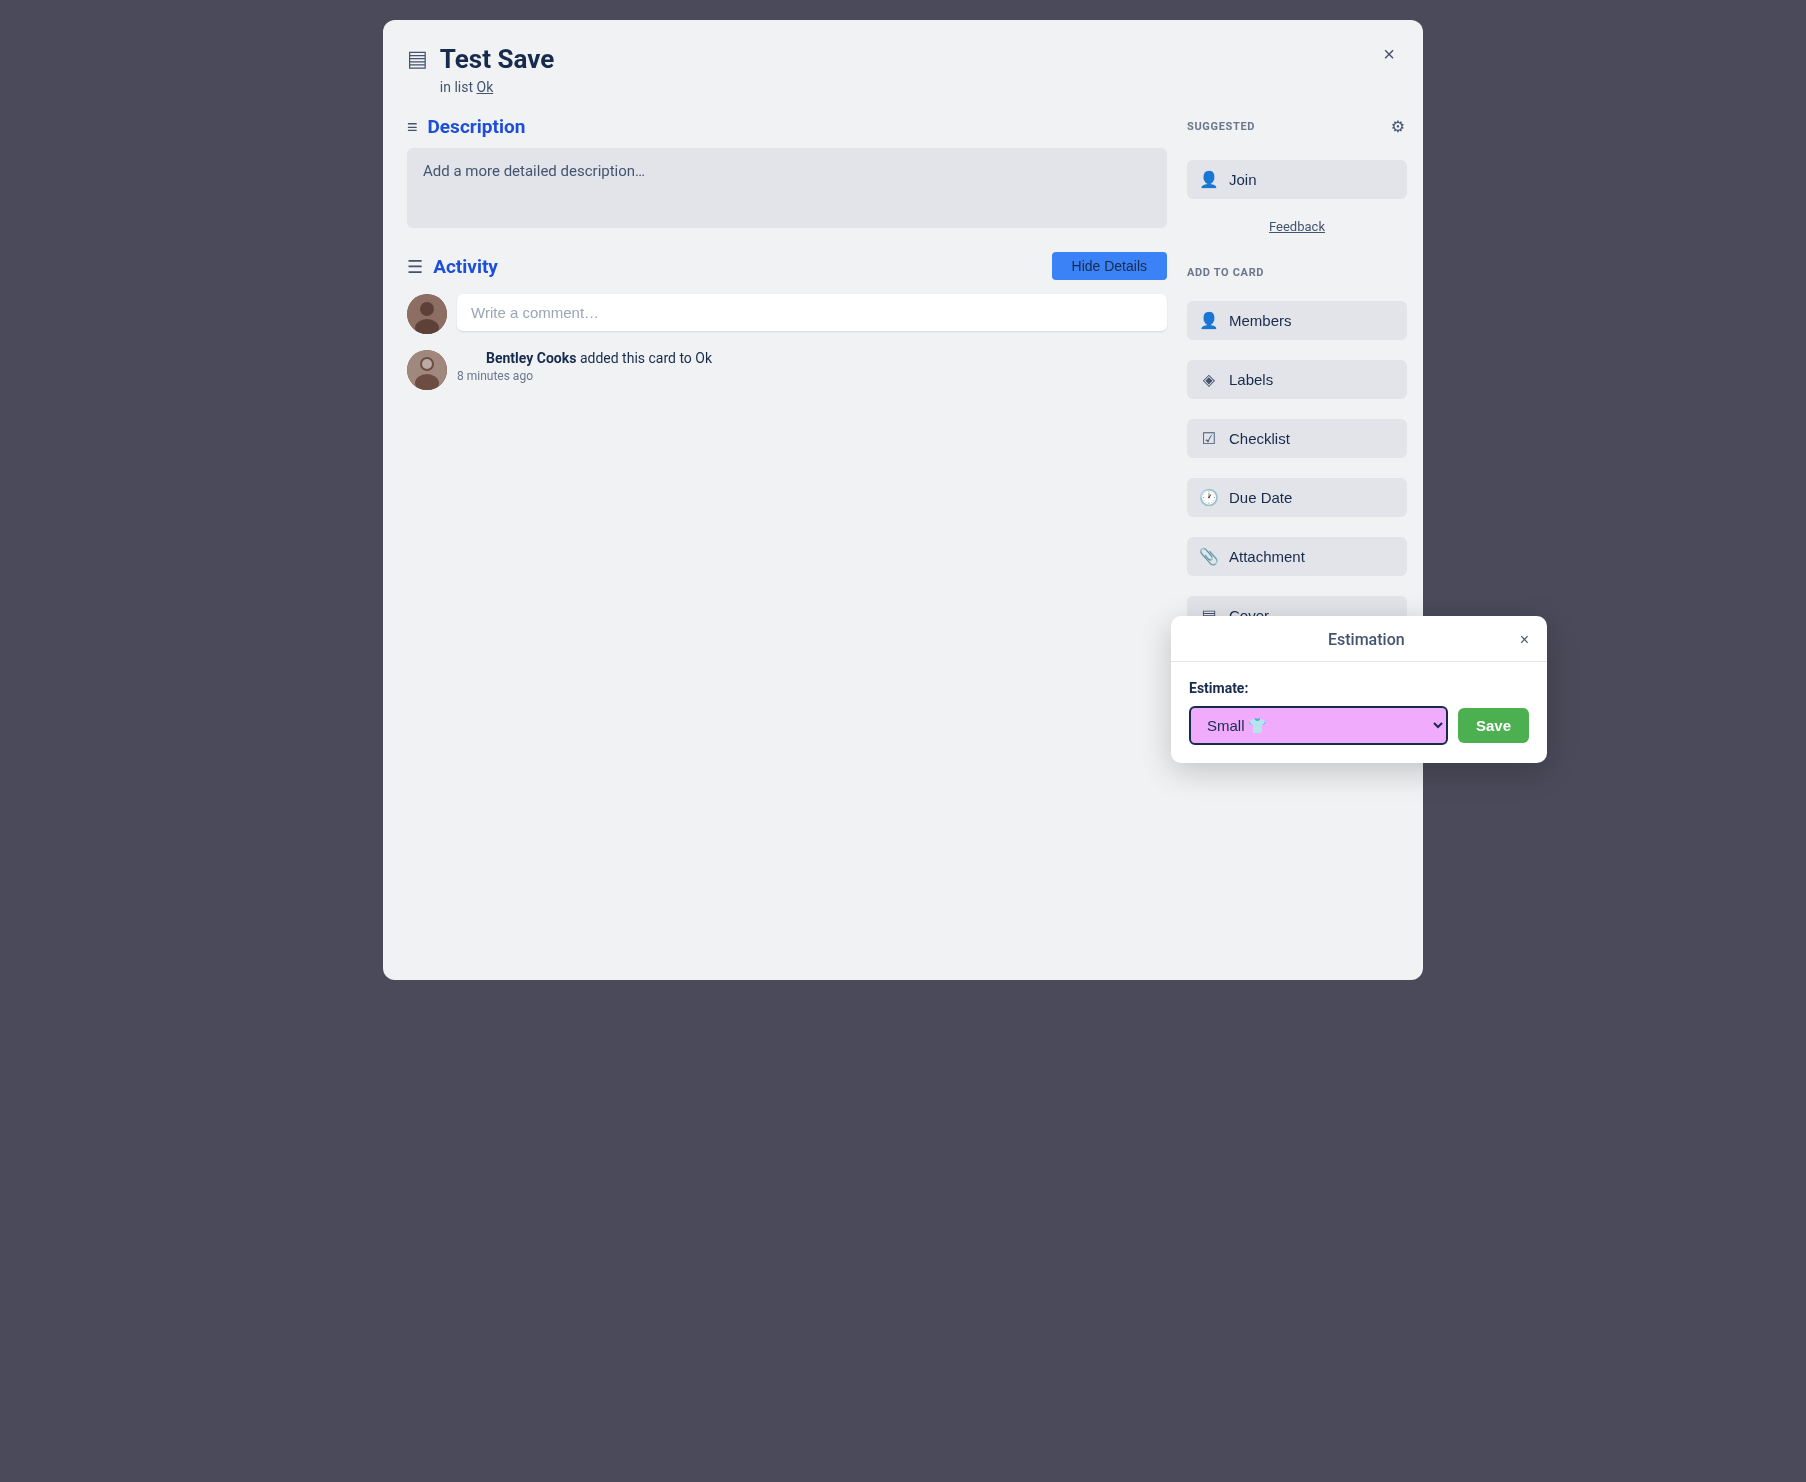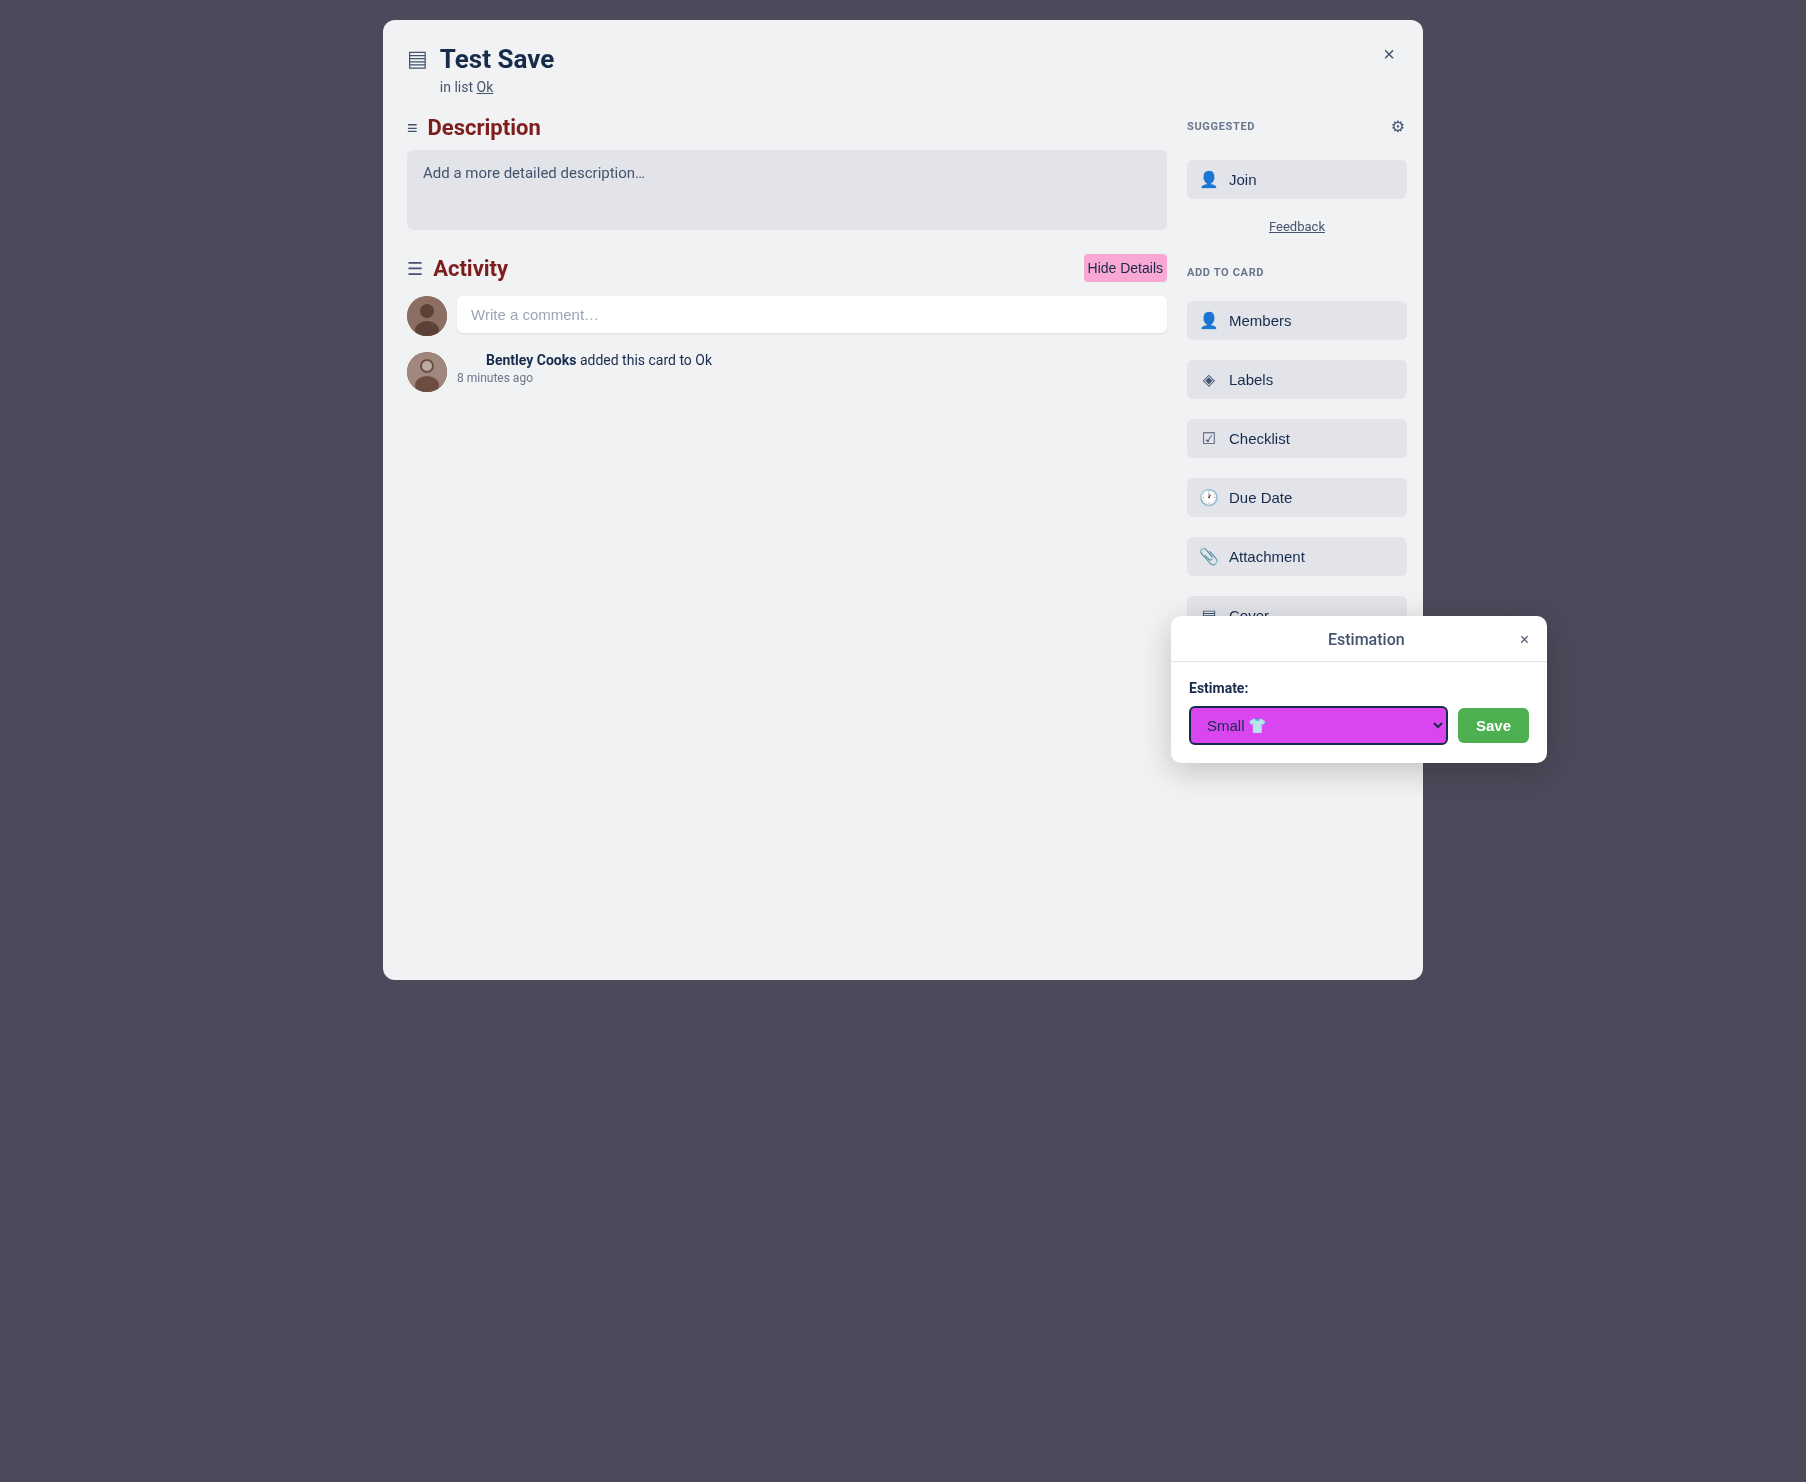--- a/index.html
+++ b/index.html
@@ -112,9 +112,9 @@
     }
 
     .section-title {
-      font-size: 22px;
-      font-weight: 700;
-      color: #7f1d1d;
+      font-size: 19px;
+      font-weight: 700;
+      color: #1d4ed8;
     }
 
     .description-area {

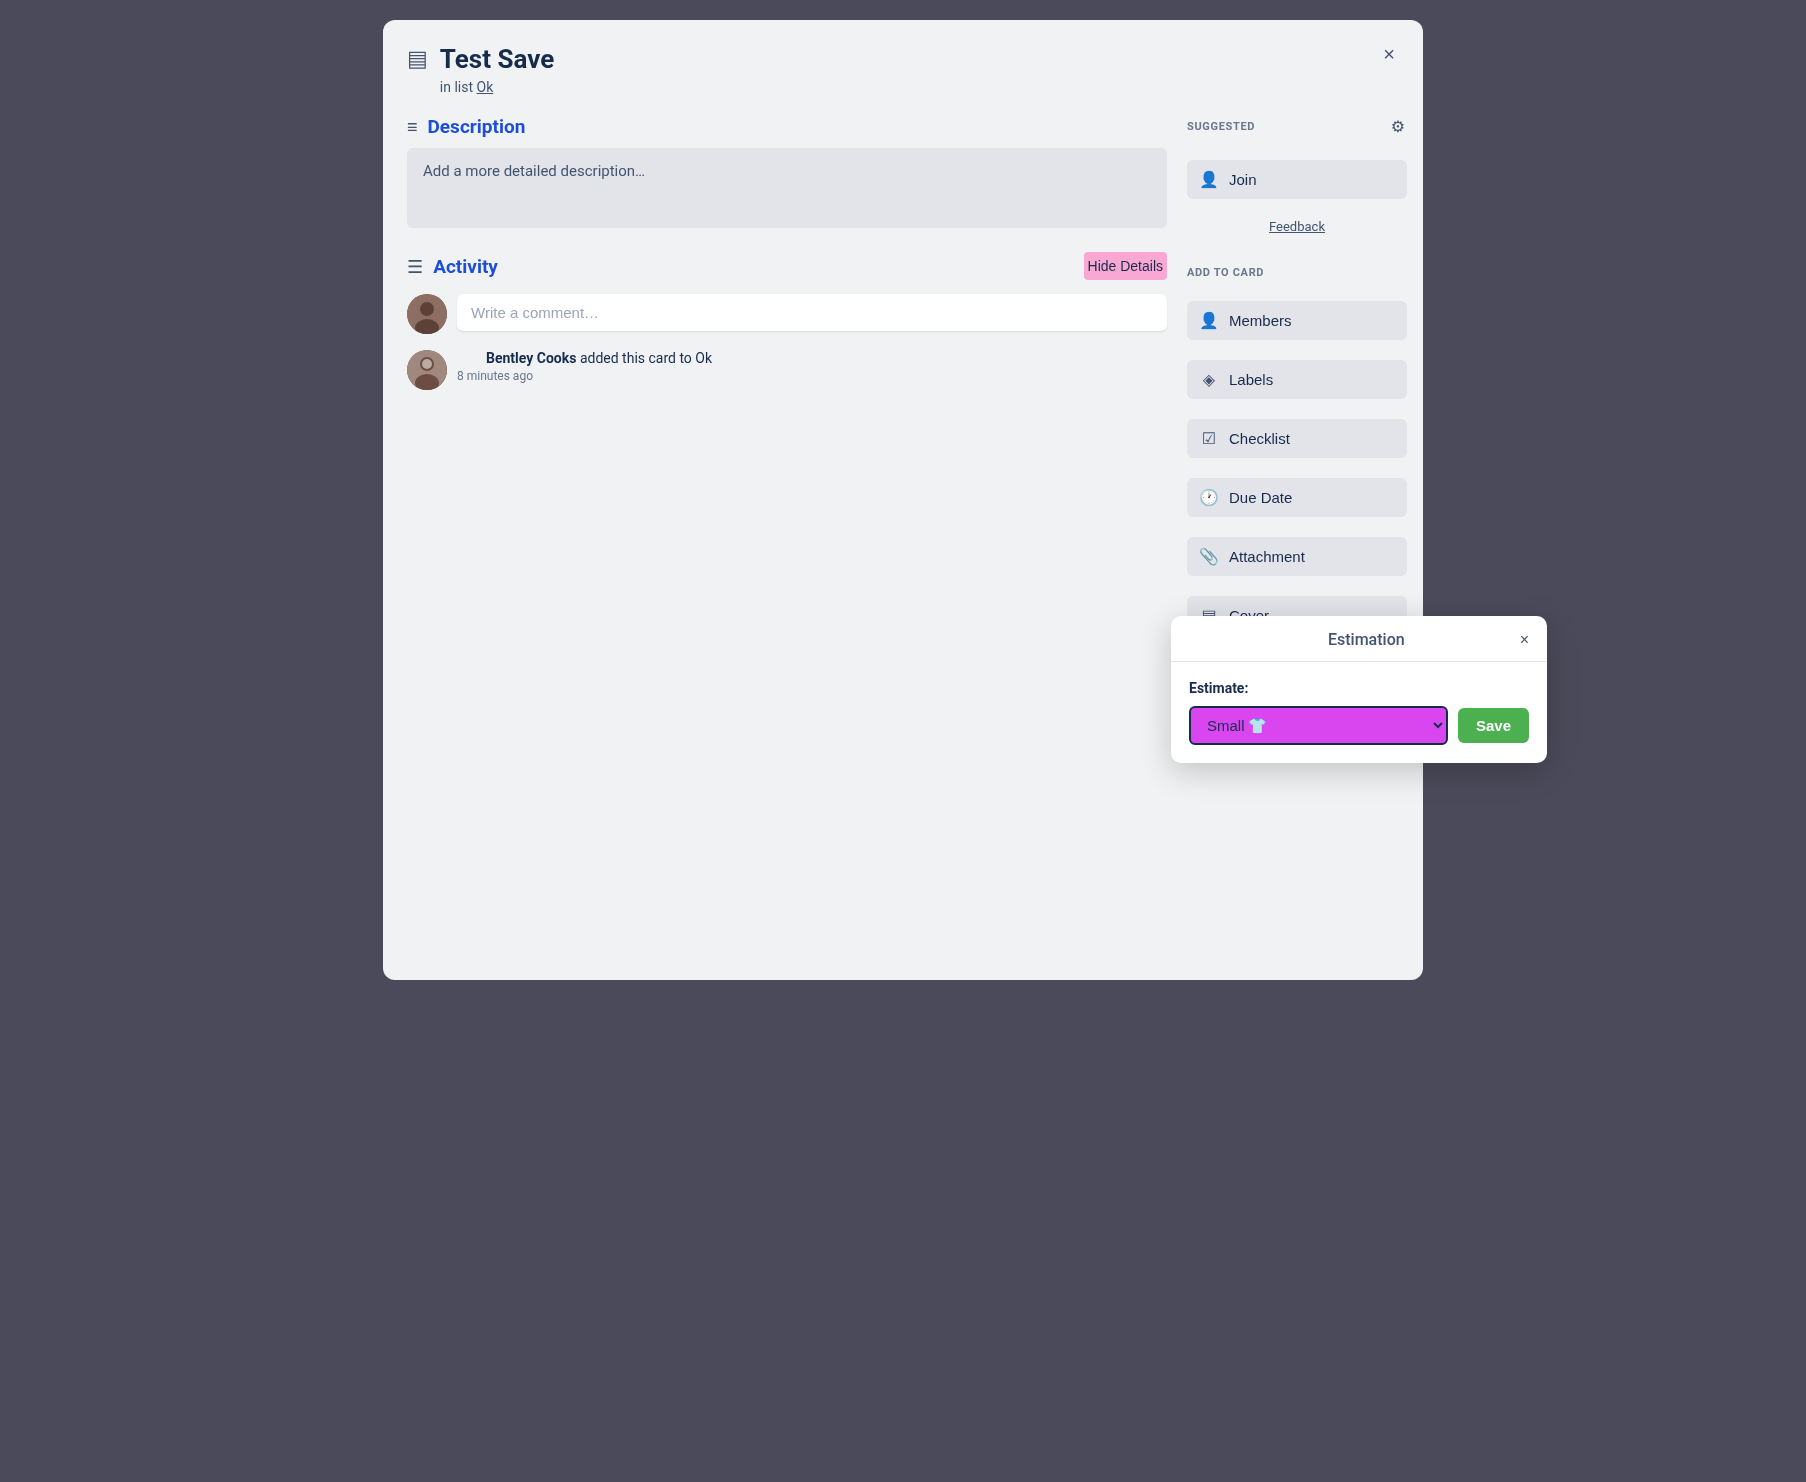--- a/index.html
+++ b/index.html
@@ -143,10 +143,10 @@
     }
 
     .hide-details-btn {
-      background: #f9a8d4;
+      background: #3b82f6;
       border: none;
       border-radius: 4px;
-      padding: 6px 4px;
+      padding: 6px 20px;
       font-size: 14px;
       cursor: pointer;
       color: #172b4d;

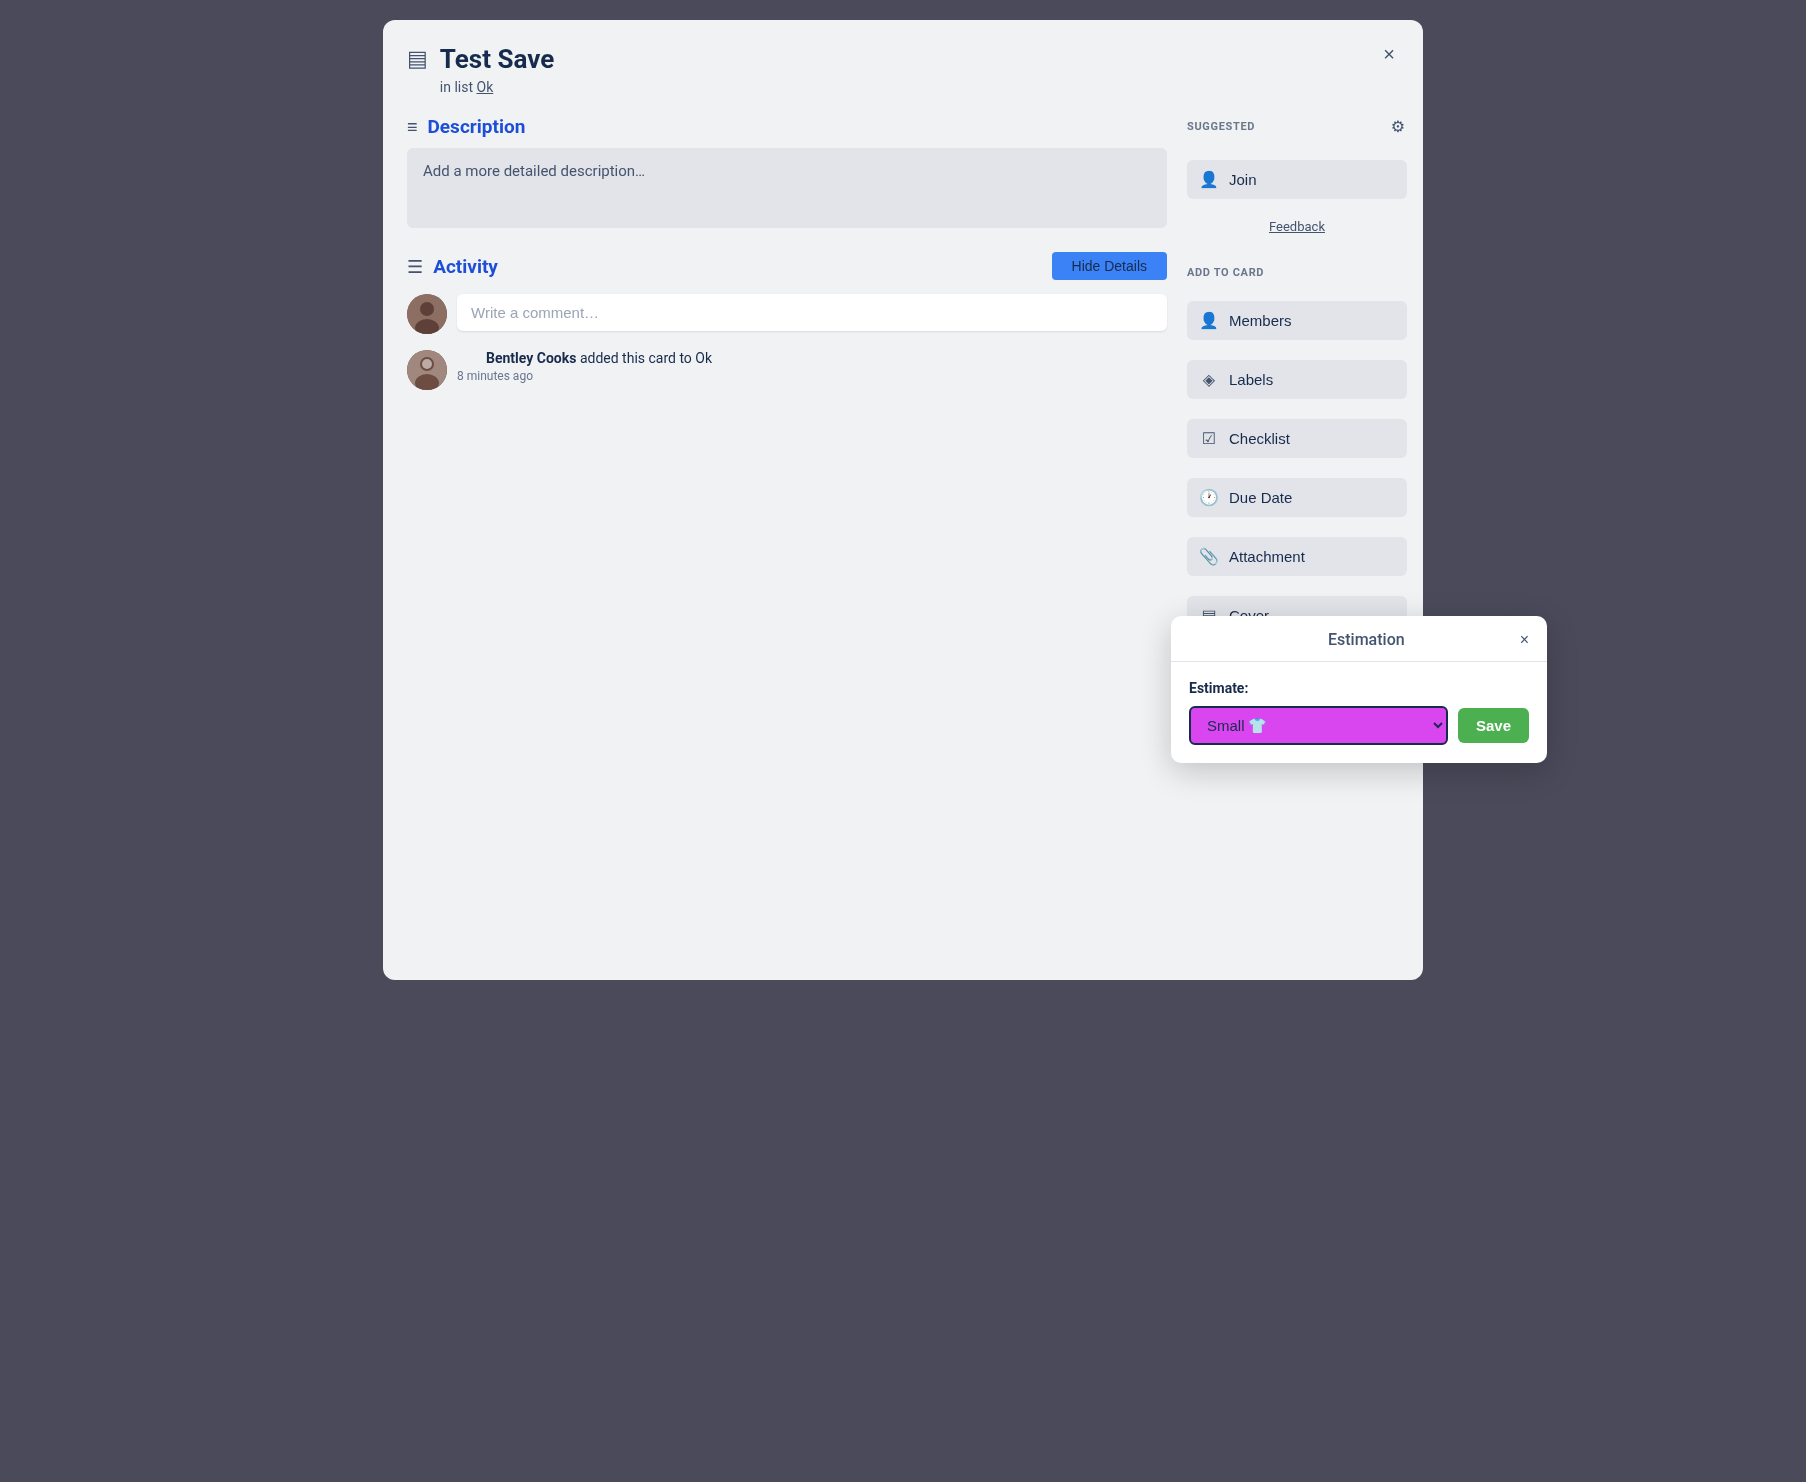--- a/index.html
+++ b/index.html
@@ -335,7 +335,7 @@
       border-radius: 6px;
       font-size: 15px;
       color: #172b4d;
-      background: #d946ef;
+      background: #f0abfc;
       cursor: pointer;
       appearance: auto;
     }

